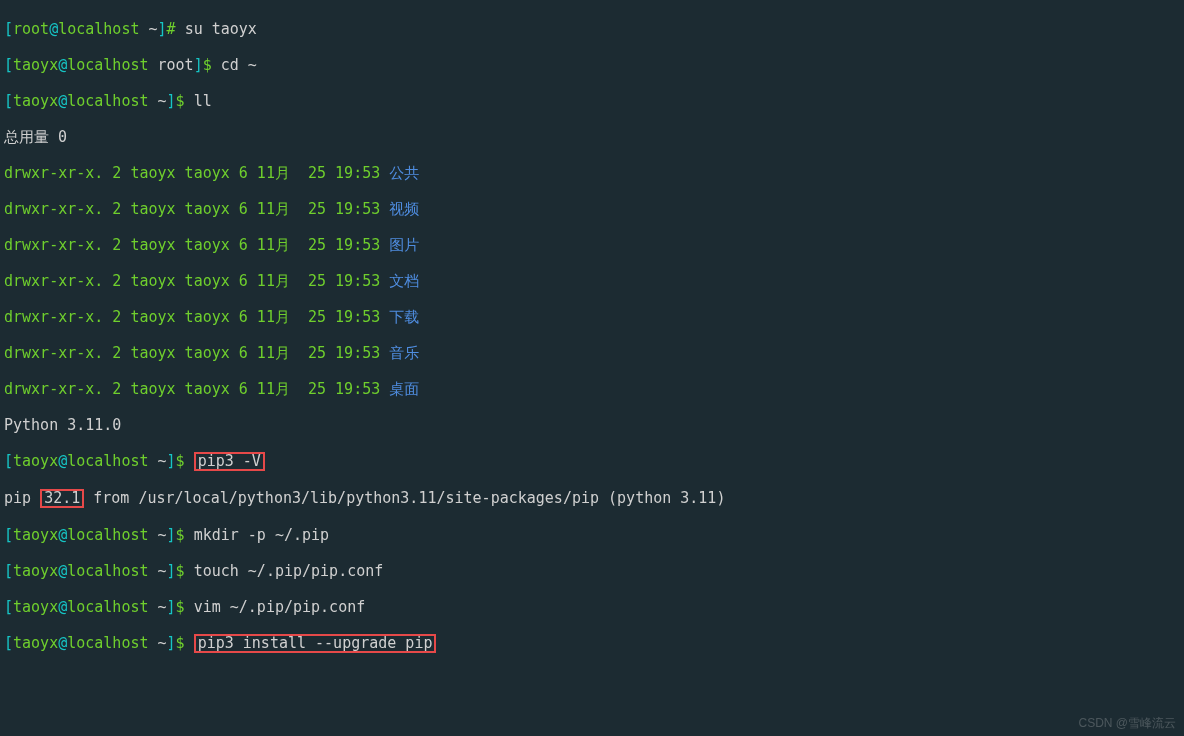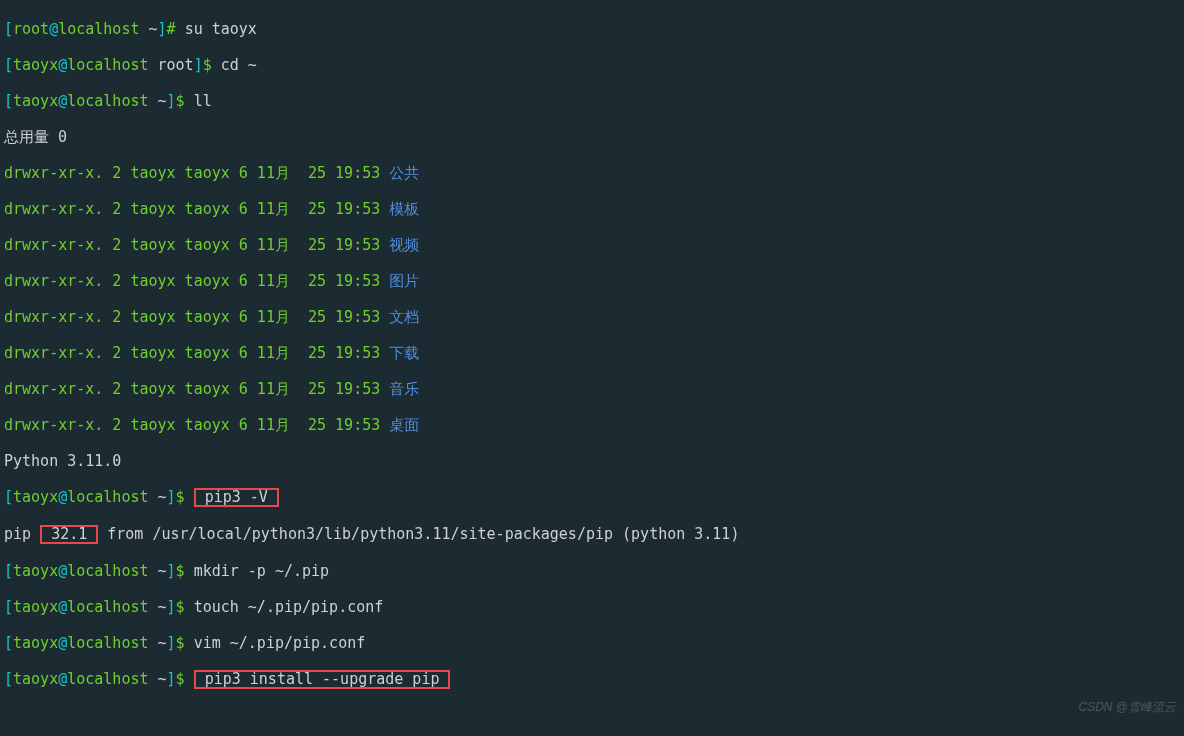--- a/index.html
+++ b/index.html
@@ -50,7 +50,6 @@
 <div><span class="cyan">[</span><span class="green">taoyx</span><span class="cyan">@</span><span class="green">localhost</span><span class="white"> ~</span><span class="cyan">]</span><span class="green">$ </span><span class="white">ll</span></div>
 <div class="white">总用量 0</div>
 <div><span class="green">drwxr-xr-x. 2 taoyx taoyx 6 11月  25 19:53 </span><span class="blue">公共</span></div>
-<div><span class="green">drwxr-xr-x. 2 taoyx taoyx 6 11月  25 19:53 </span><span class="blue">模板</span></div>
 <div><span class="green">drwxr-xr-x. 2 taoyx taoyx 6 11月  25 19:53 </span><span class="blue">视频</span></div>
 <div><span class="green">drwxr-xr-x. 2 taoyx taoyx 6 11月  25 19:53 </span><span class="blue">图片</span></div>
 <div><span class="green">drwxr-xr-x. 2 taoyx taoyx 6 11月  25 19:53 </span><span class="blue">文档</span></div>

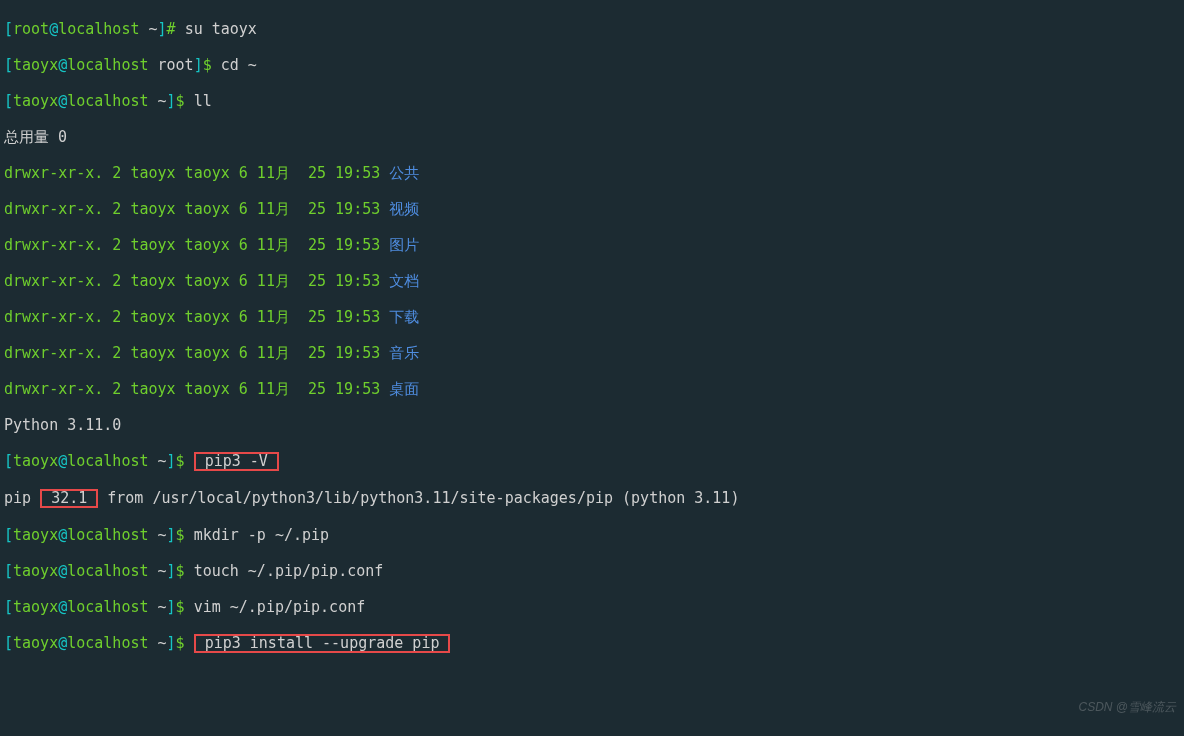--- a/index.html
+++ b/index.html
@@ -25,7 +25,7 @@
 
   .box-red {
     border: 2px solid #e64949;
-    padding: 0 9px;
+    padding: 0 2px;
     display: inline-block;
     line-height: 1;
     text-align: right;

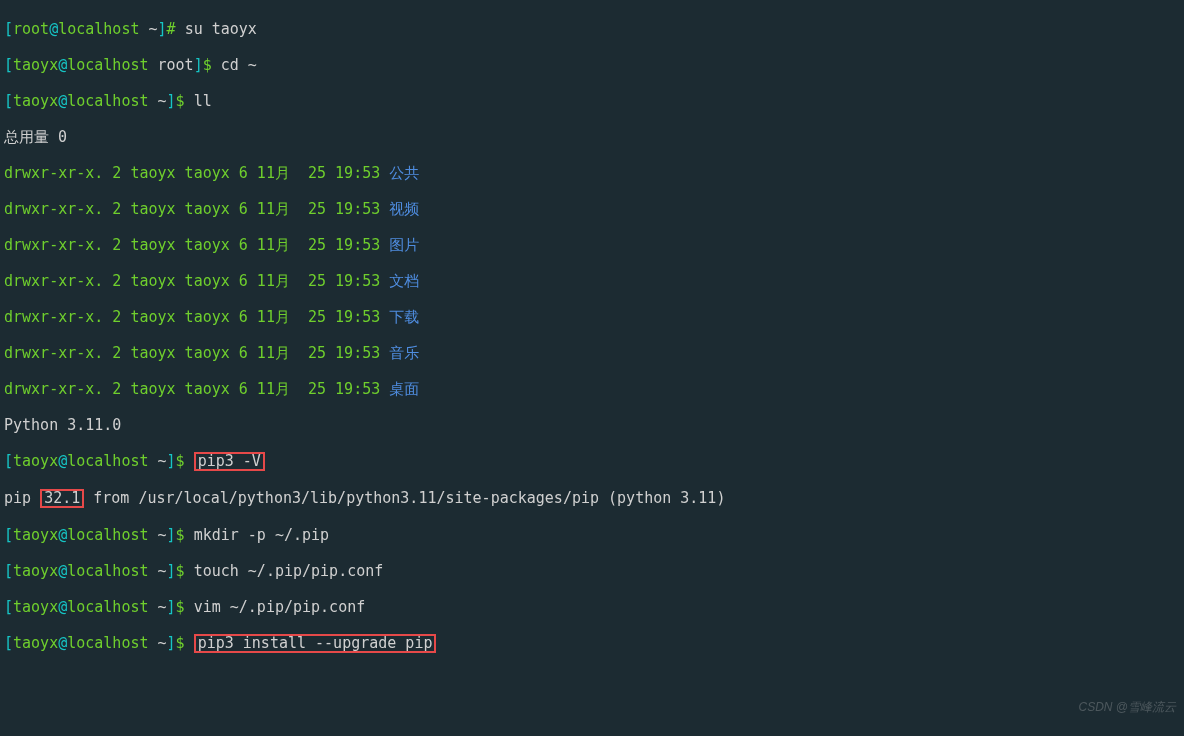--- a/index.html
+++ b/index.html
@@ -34,11 +34,10 @@
   .watermark {
     position: absolute;
     right: 8px;
-    bottom: 20px;
+    bottom: 4px;
     color: rgba(220,220,220,0.25);
     font-family: sans-serif;
     font-size: 12px;
-    font-style: italic;
   }
 </style>
 </head>

